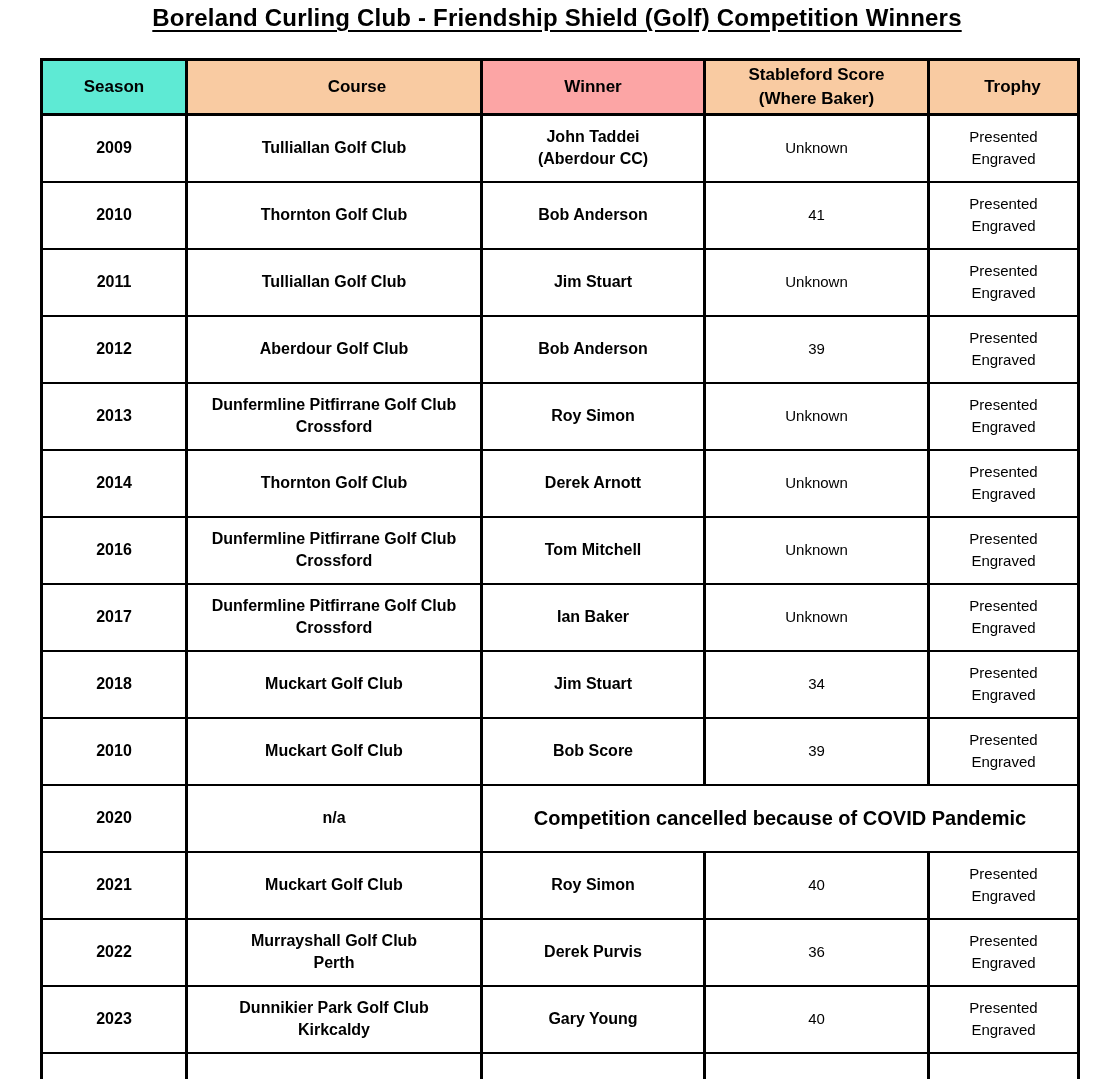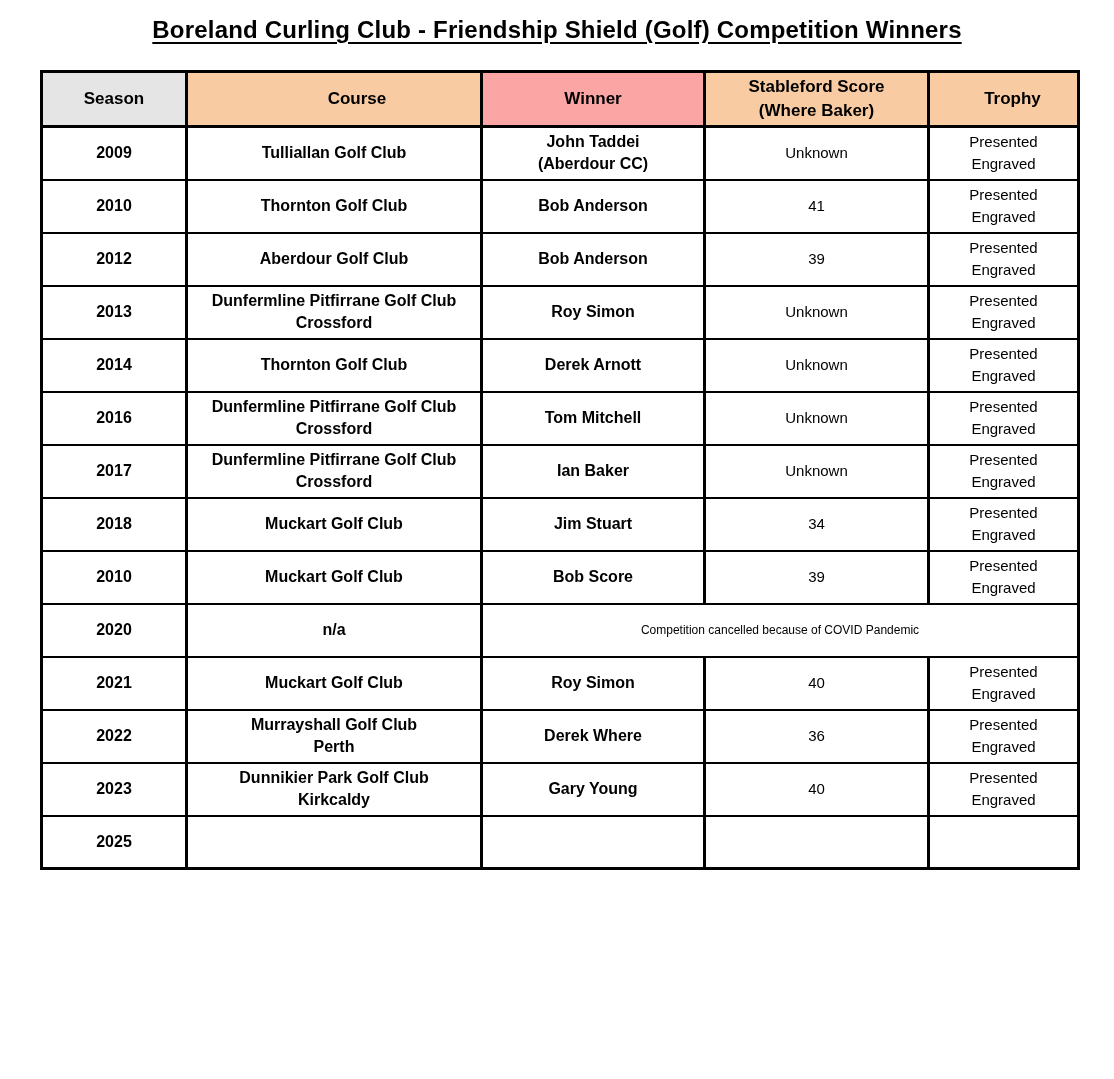--- a/index.html
+++ b/index.html
@@ -18,7 +18,7 @@
   }
   .title {
     text-align: center;
-    padding-top: 16px;
+    padding-top: 4px;
     font-size: 24px;
     font-weight: bold;
     text-decoration: underline;

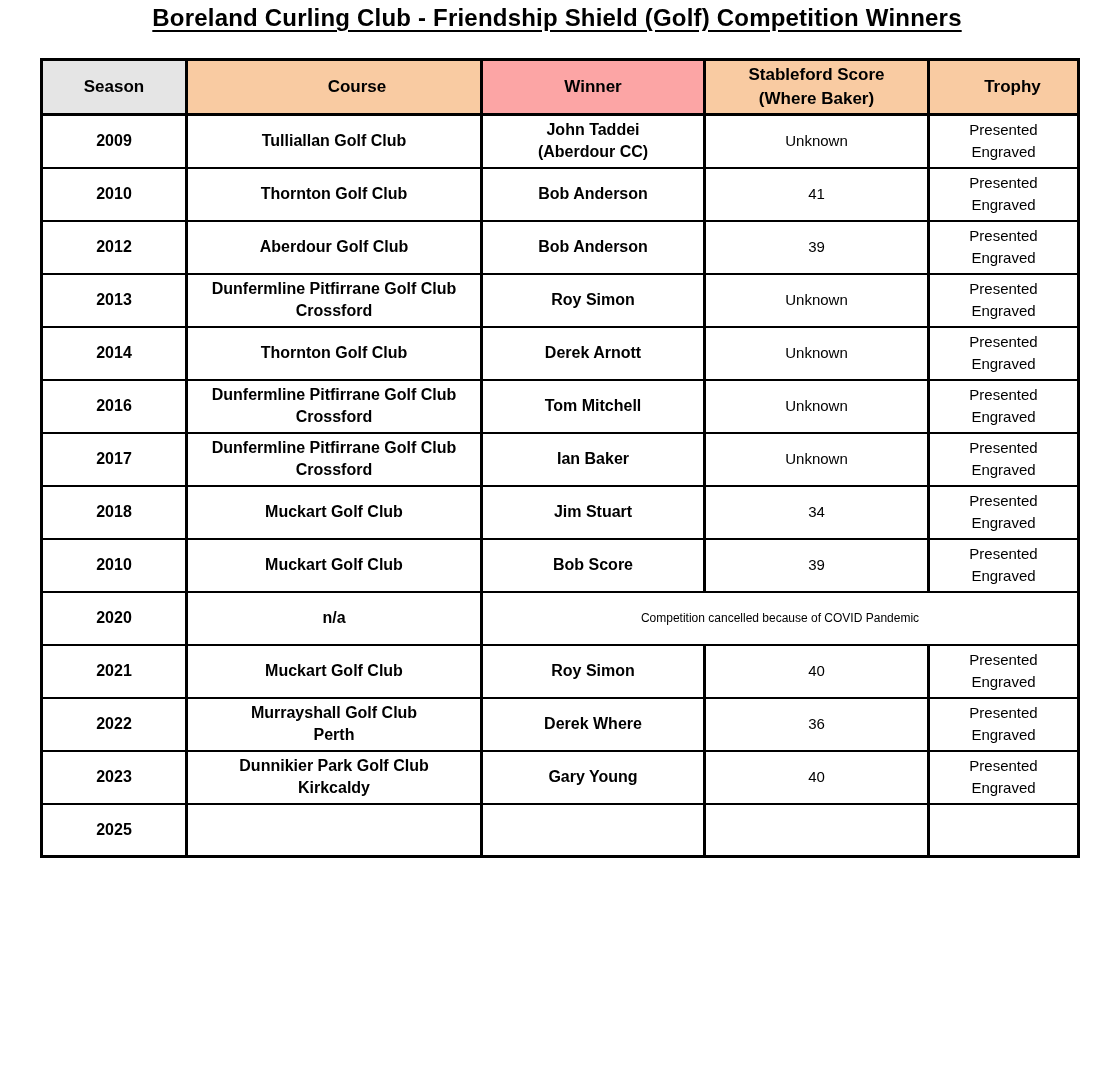--- a/index.html
+++ b/index.html
@@ -90,7 +90,7 @@
     </colgroup>
     <thead>
       <tr>
-        <th style="background-color: #e5e5e5;">Season</th>
+        <th style="background-color: #5eead4;">Season</th>
         <th style="background-color: rgb(249, 203, 162); padding-left: 48px;">Course</th>
         <th style="background-color: #fca5a5;">Winner</th>
         <th style="background-color: rgb(249, 203, 162);">Stableford Score

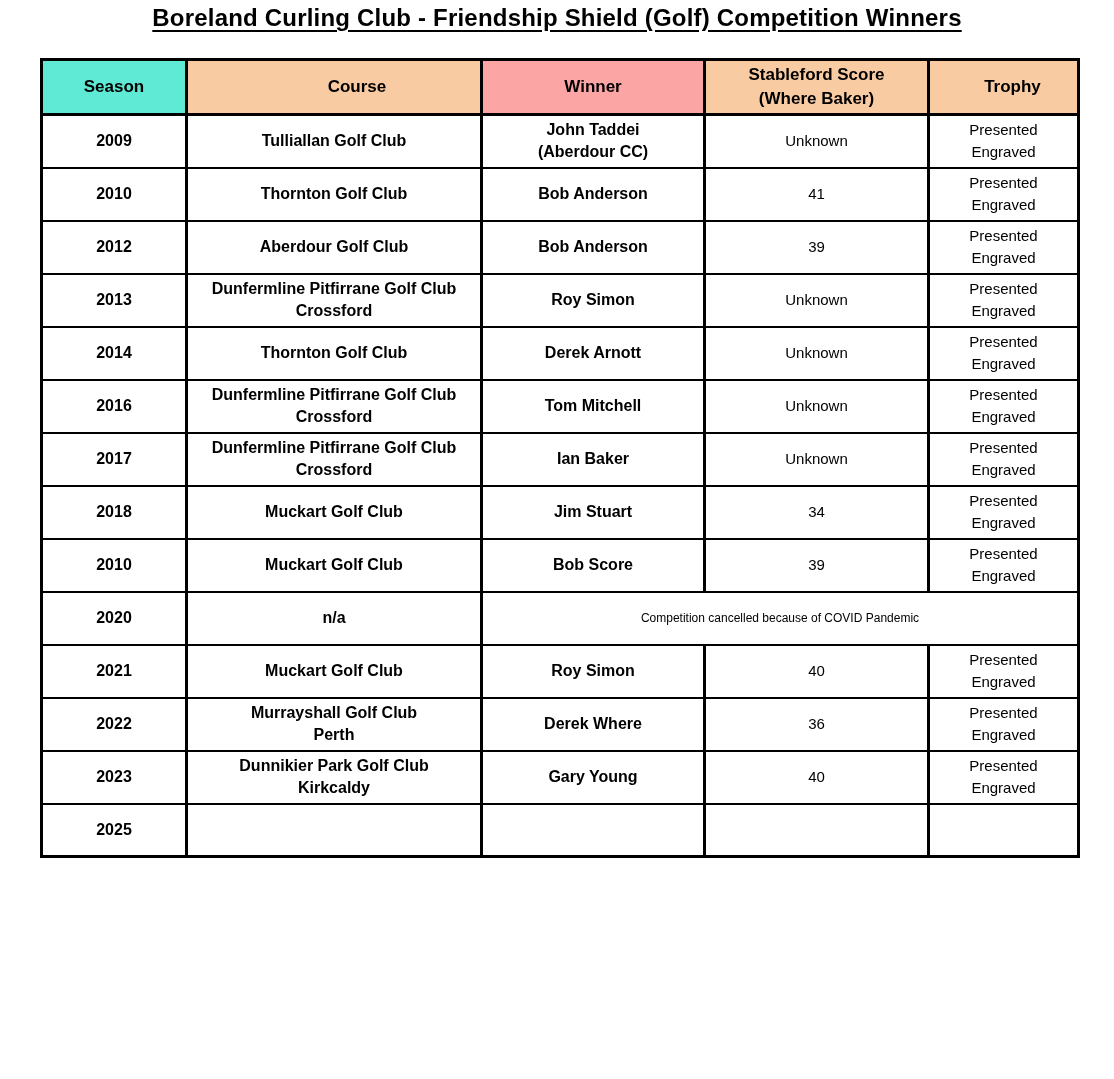--- a/index.html
+++ b/index.html
@@ -56,7 +56,7 @@
     border-top-width: 3px;
     border-bottom-width: 3px;
   }
-  tr.data-row { height: 53px; }
+  tr.data-row { height: 67px; }
   td.cell-season, td.cell-course, td.cell-winner {
     font-weight: bold;
     font-size: 16px;

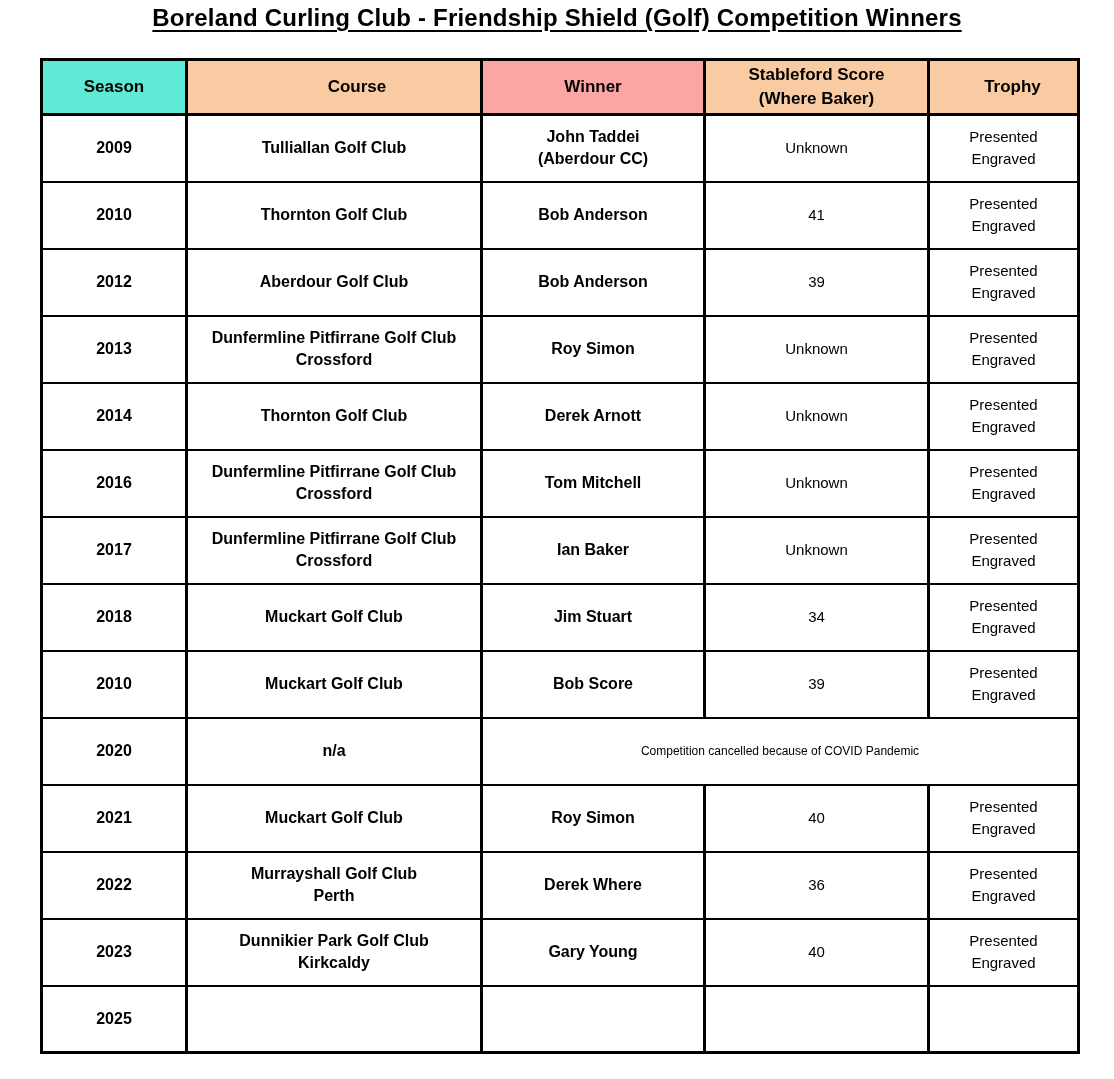--- a/index.html
+++ b/index.html
@@ -117,6 +117,14 @@
 Engraved</td>
       </tr>
       <tr class="data-row">
+        <td class="cell-season">2011</td>
+        <td class="cell-course">Tulliallan Golf Club</td>
+        <td class="cell-winner">Jim Stuart</td>
+        <td class="cell-score">Unknown</td>
+        <td class="cell-trophy">Presented
+Engraved</td>
+      </tr>
+      <tr class="data-row">
         <td class="cell-season">2012</td>
         <td class="cell-course">Aberdour Golf Club</td>
         <td class="cell-winner">Bob Anderson</td>

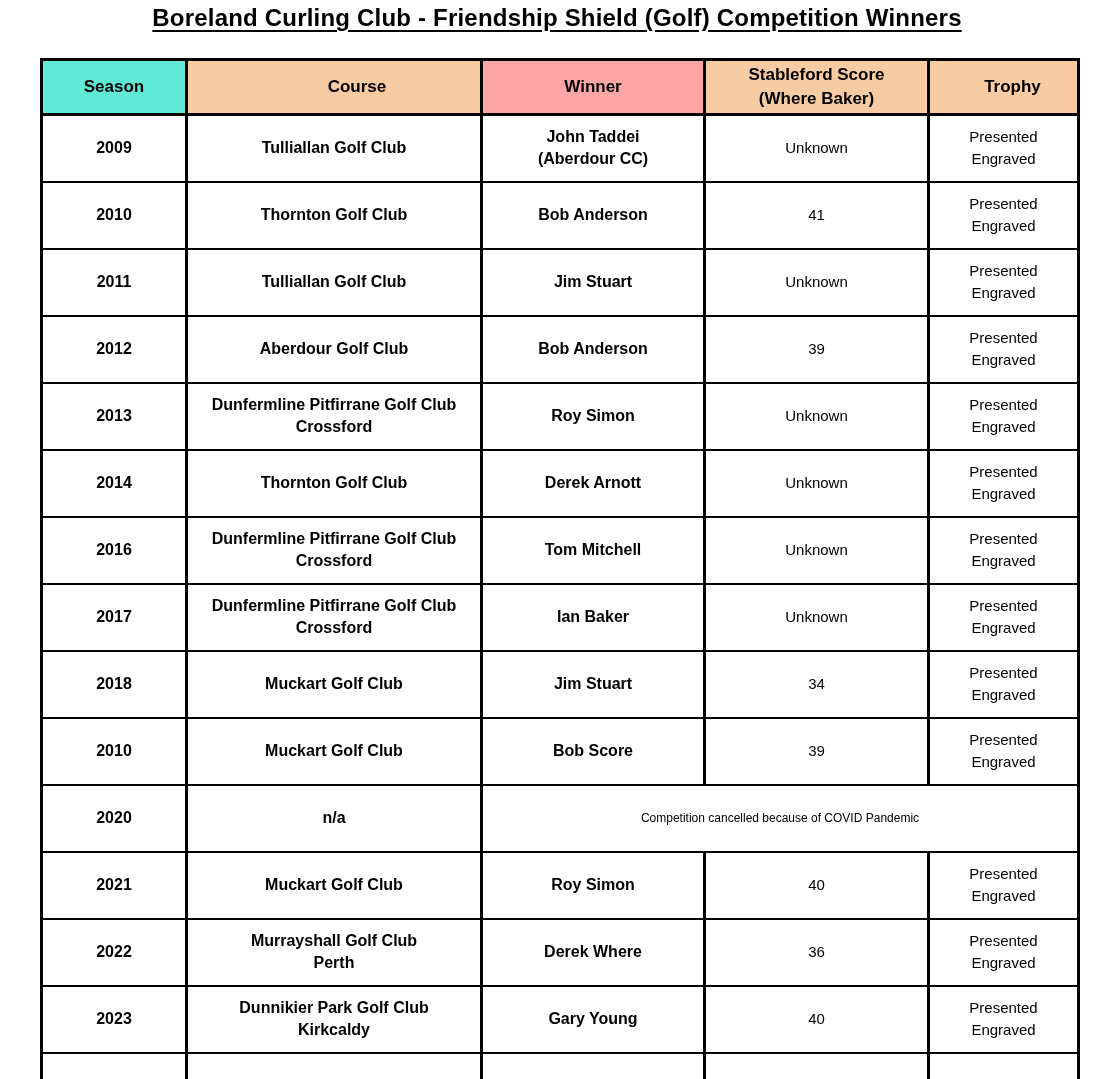--- a/index.html
+++ b/index.html
@@ -68,8 +68,8 @@
     line-height: 22px;
   }
   td.cell-covid {
-    font-weight: normal;
-    font-size: 12px;
+    font-weight: bold;
+    font-size: 20px;
     line-height: 22px;
   }
 </style>

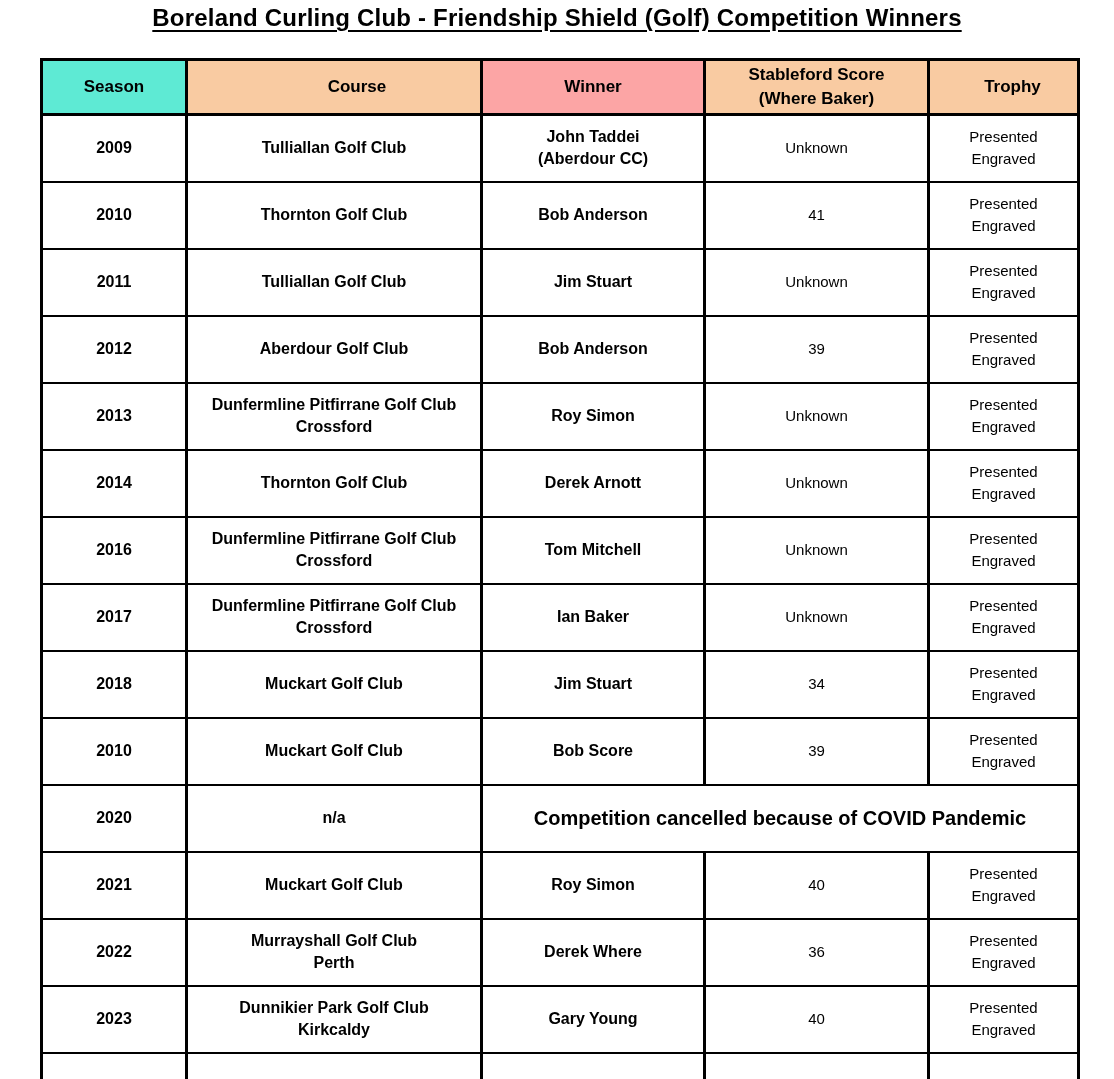--- a/index.html
+++ b/index.html
@@ -200,7 +200,7 @@
         <td class="cell-season">2022</td>
         <td class="cell-course">Murrayshall Golf Club
 Perth</td>
-        <td class="cell-winner">Derek Where</td>
+        <td class="cell-winner">Derek Purvis</td>
         <td class="cell-score">36</td>
         <td class="cell-trophy">Presented
 Engraved</td>

